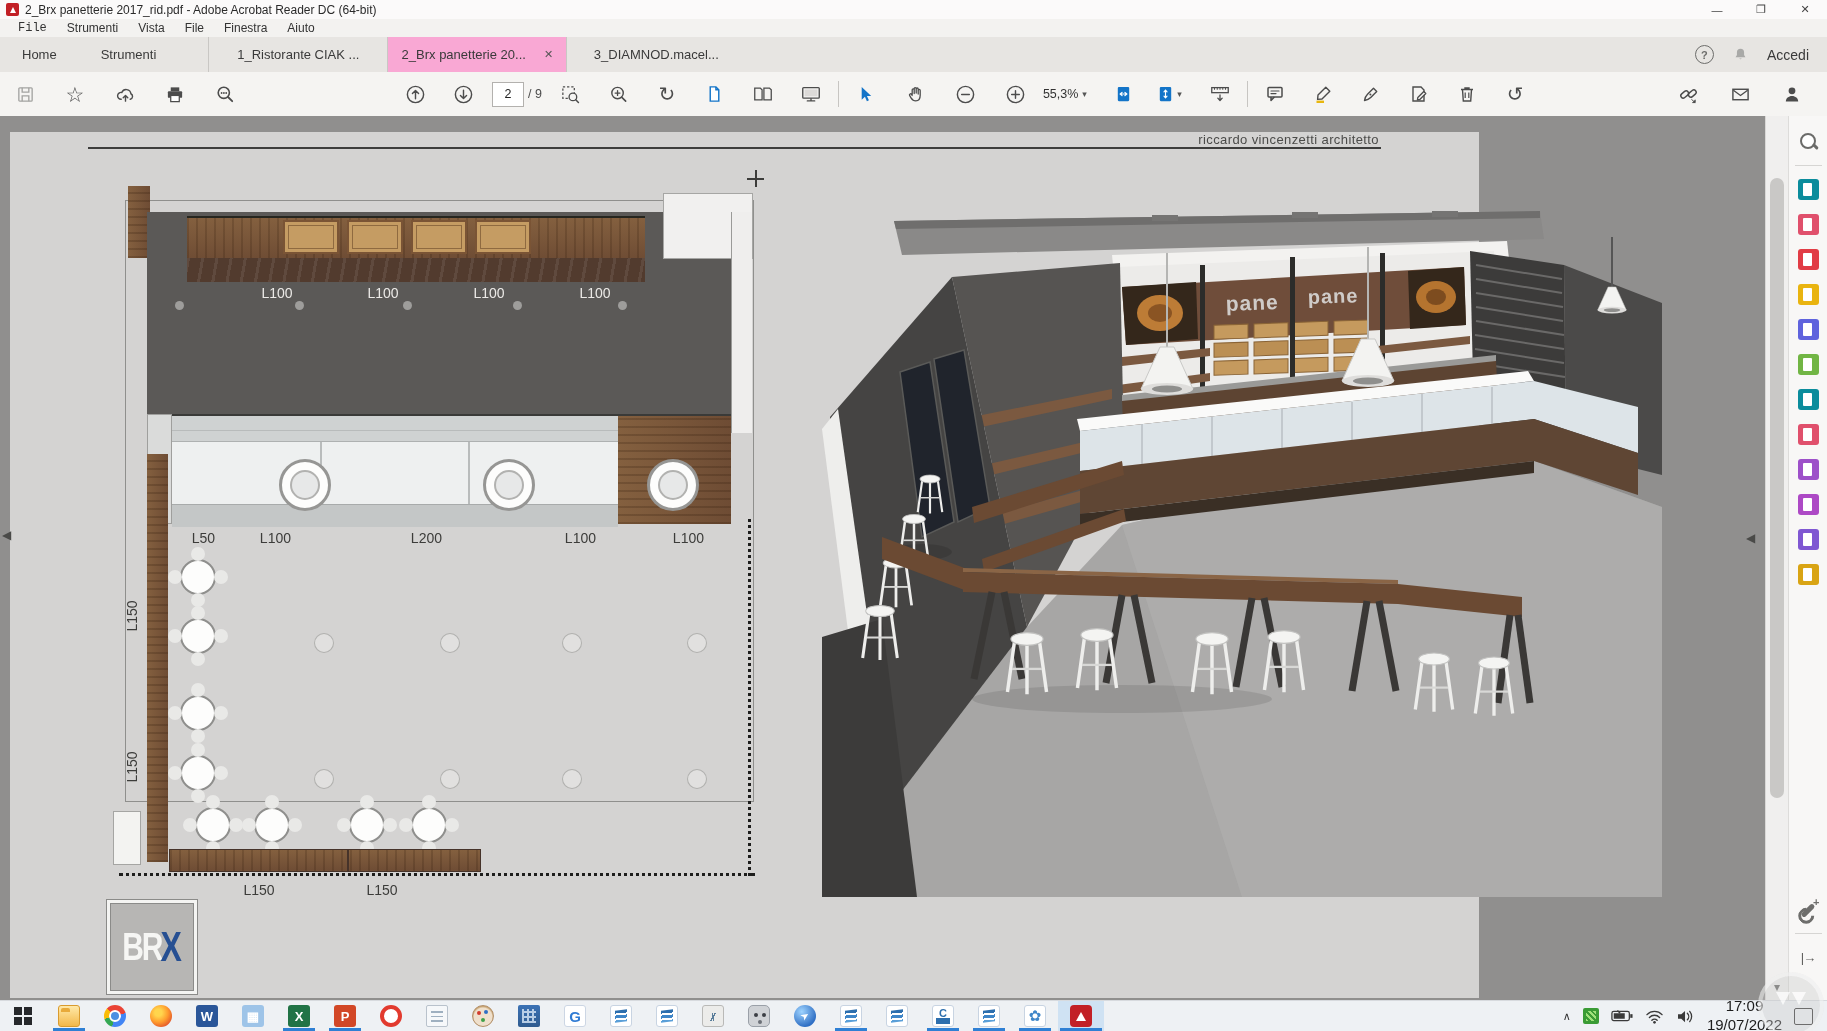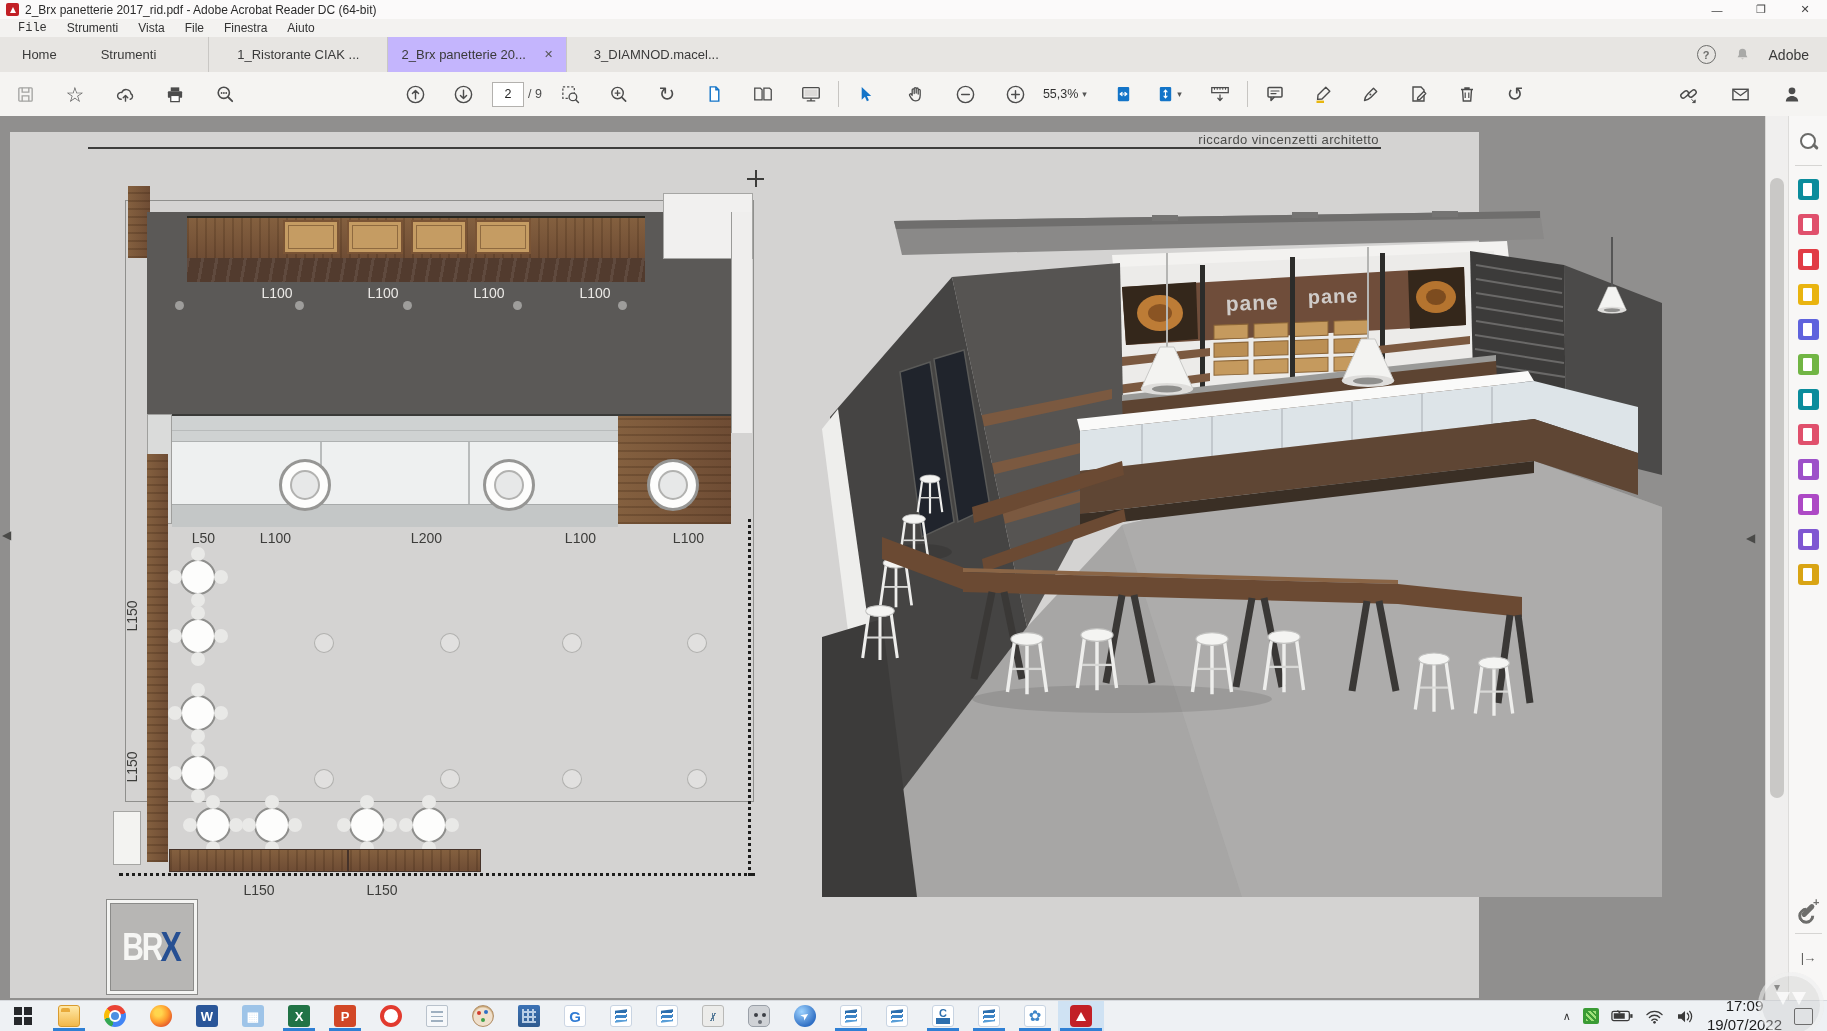--- a/index.html
+++ b/index.html
@@ -25,7 +25,7 @@
   .doc-tab{width:178px;display:flex;align-items:center;justify-content:center;gap:8px;
            border-left:1px solid #c9c7c4;position:relative;white-space:nowrap;overflow:hidden;font-size:13px;}
   .doc-tab:last-of-type{border-right:1px solid #c9c7c4;}
-  .doc-tab.active{background:#c4b5fd;gap:16px;}
+  .doc-tab.active{background:#f9a8d4;gap:16px;}
   .tab-close{font-size:11px;color:#555;margin-left:2px;}
   .tabbar-right{margin-left:auto;display:flex;align-items:center;gap:18px;padding-right:18px;}
   .help-circle{width:17px;height:17px;border:1.4px solid #6d6d6b;border-radius:50%;display:flex;

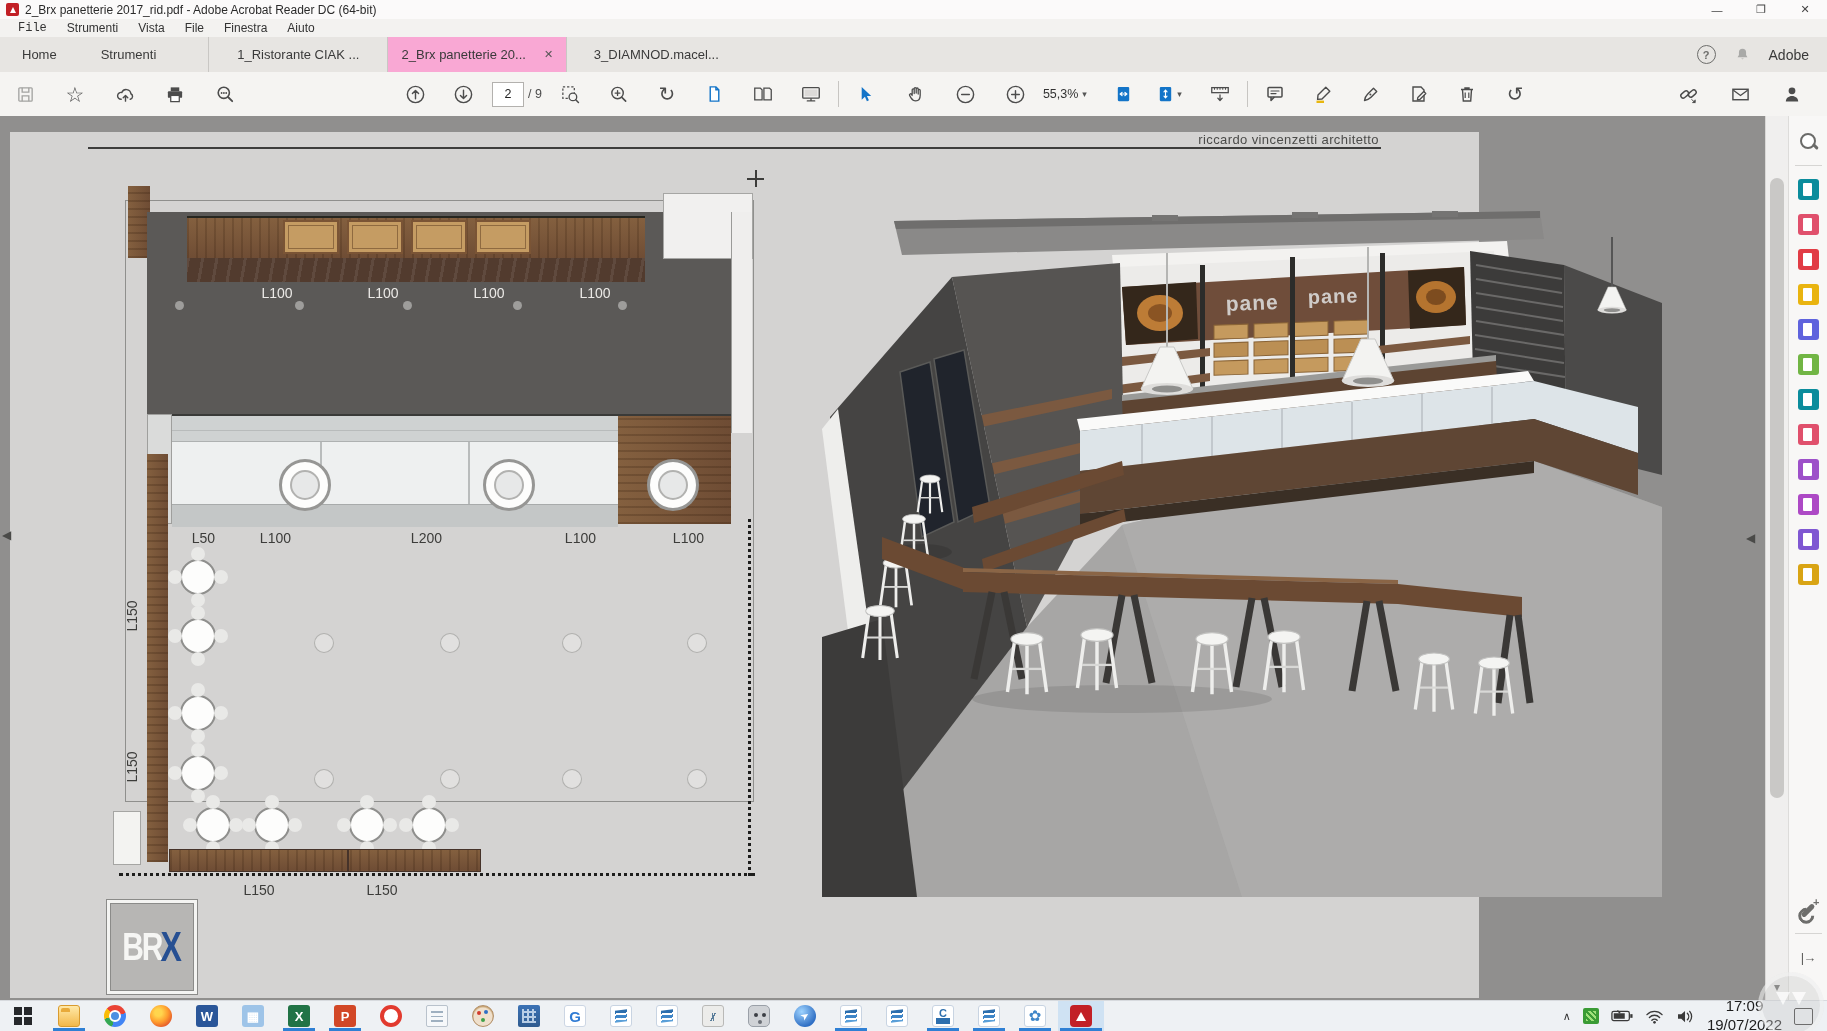--- a/index.html
+++ b/index.html
@@ -217,7 +217,7 @@
     <svg width="17" height="17" viewBox="0 0 20 20">
       <path d="M10,3.2 a4.2,4.2 0 0 1 4.2,4.2 v3.2 l1.6,2.6 H4.2 L5.8,10.6 V7.4 A4.2,4.2 0 0 1 10,3.2 z M8.6,14.6 a1.5,1.5 0 0 0 2.8,0" fill="#a9a9a7"></path>
     </svg>
-    <span class="signin">Adobe</span>
+    <span class="signin">Accedi</span>
   </div>
 </div>
 

